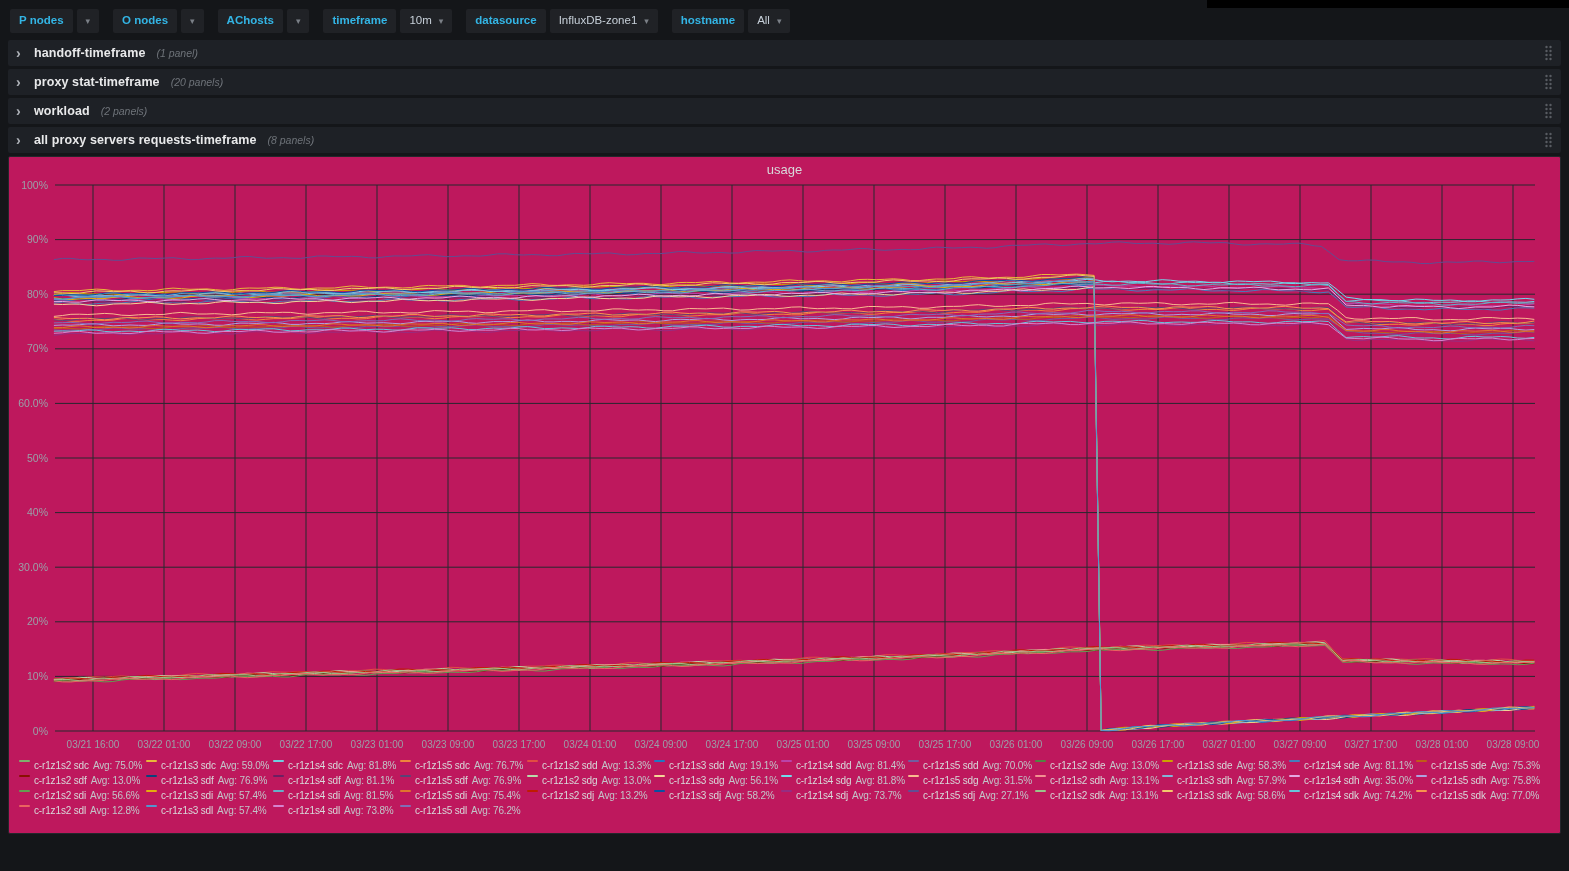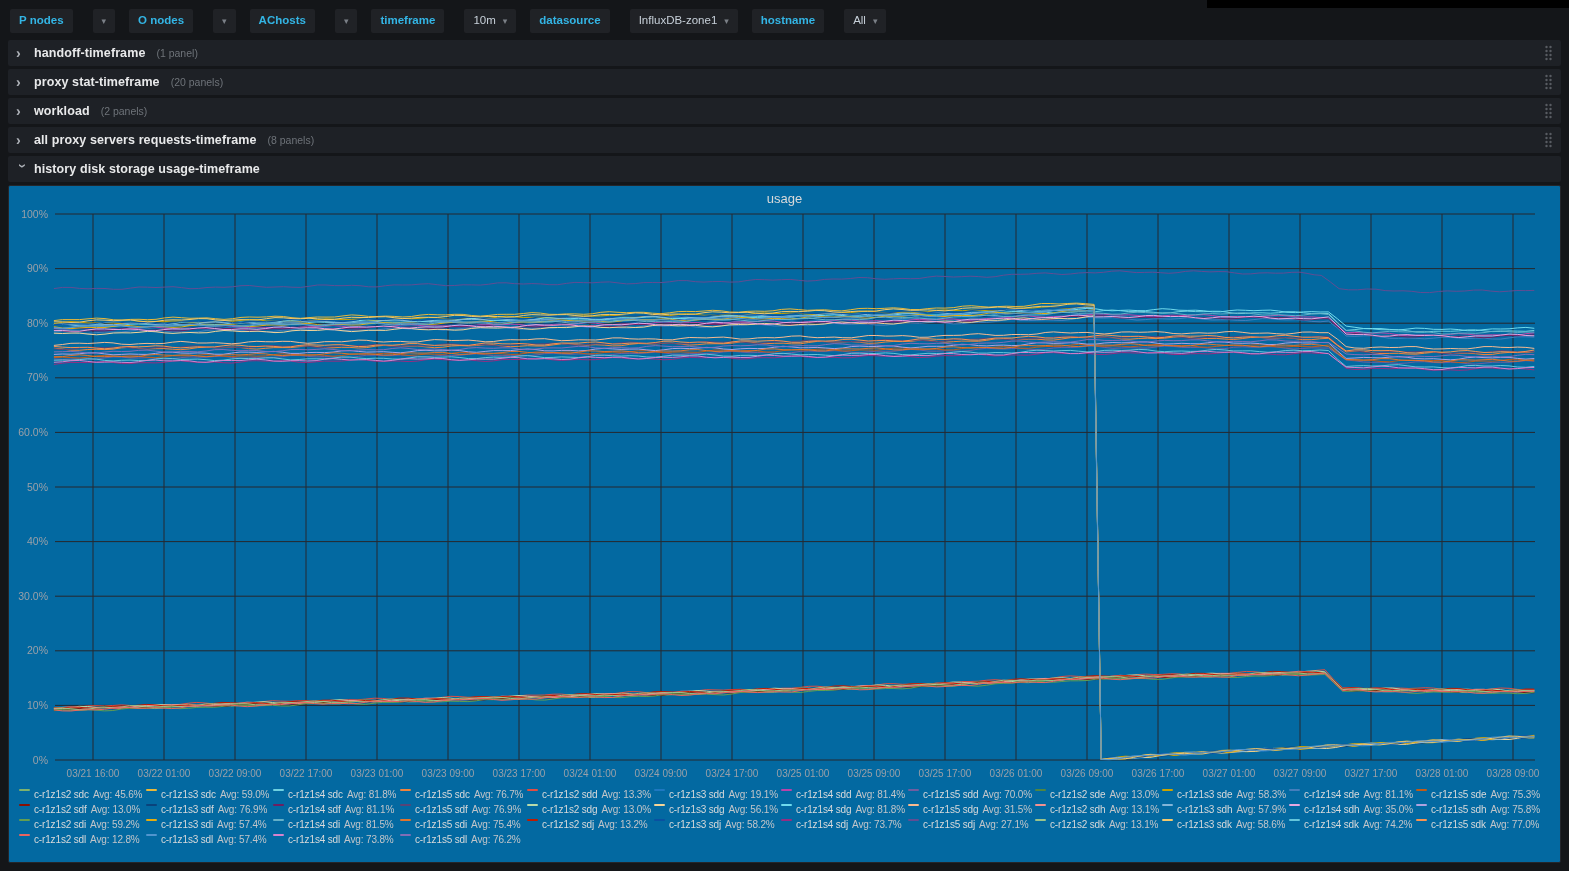--- a/index.html
+++ b/index.html
@@ -8,7 +8,7 @@
   .navbar-remnant{position:absolute;top:0;right:0;width:362px;height:8px;background:#000}
   
   .submenu{display:flex;align-items:center;padding:9px 10px 7px;height:40px}
-  .vargroup{display:flex;gap:20px;margin-right:14px;align-items:center}
+  .vargroup{display:flex;gap:4px;margin-right:14px;align-items:center}
   .chip{background:#202226;border-radius:2px;height:24px;display:flex;align-items:center;padding:0 9px;font-size:11.5px;line-height:1;white-space:nowrap}
   .chip.lab{color:#33b5e5;font-weight:700}
   .chip.val{color:#c7d0d9;cursor:pointer;gap:7px}

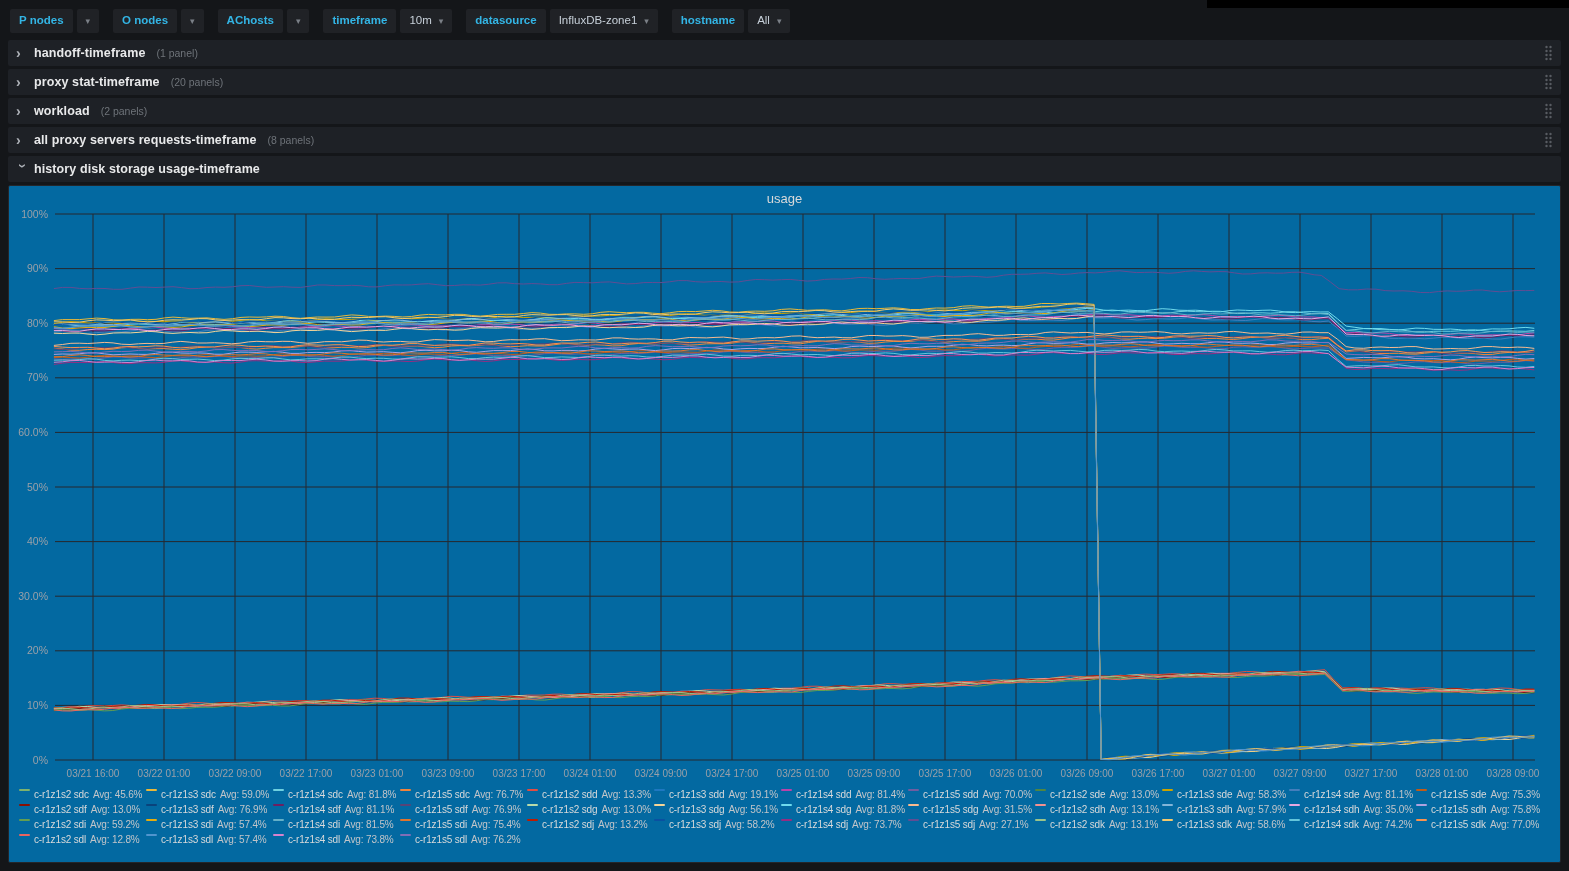--- a/index.html
+++ b/index.html
@@ -19,7 +19,7 @@
   .chev{display:inline-block;width:13px;color:#aeb2b8;font-size:14px;font-weight:700;margin-right:5px;line-height:1}
   .chev.open{transform:rotate(90deg) translateX(1px)}
   .rtitle{font-weight:700;font-size:12.5px;color:#e8e9ea;letter-spacing:.1px}
-  .rcount{font-size:10.5px;color:#6e7379;margin-left:11px}
+  .rcount{font-style:italic;font-size:10.5px;color:#6e7379;margin-left:11px}
   .handle{position:absolute;right:8px;top:4px}
   
   .panel{margin:0 8px;background:#0369a1;border:1px solid #24262b;height:678px;display:flex;flex-direction:column;border-radius:2px}

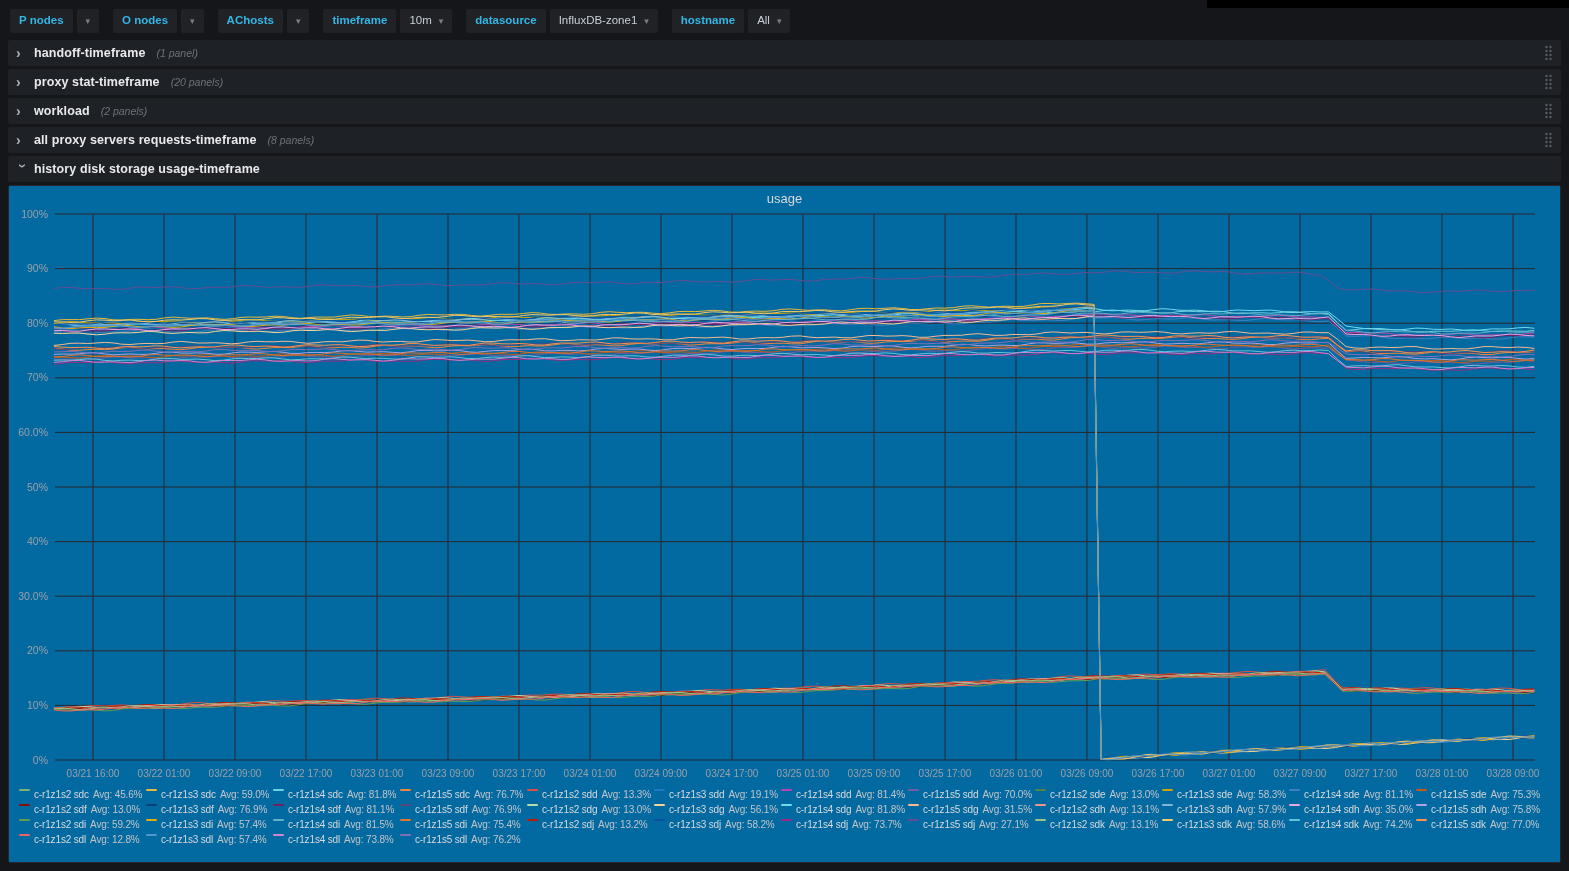--- a/index.html
+++ b/index.html
@@ -149,10 +149,6 @@
           <circle cx="6.5" cy="15" r="1.2"></circle>
         </g>
       </svg>
-    </div>
-    <div class="rowhdr">
-      <span class="chev open">›</span>
-      <span class="rtitle">history disk storage usage-timeframe</span>
     </div>
   </div>
 

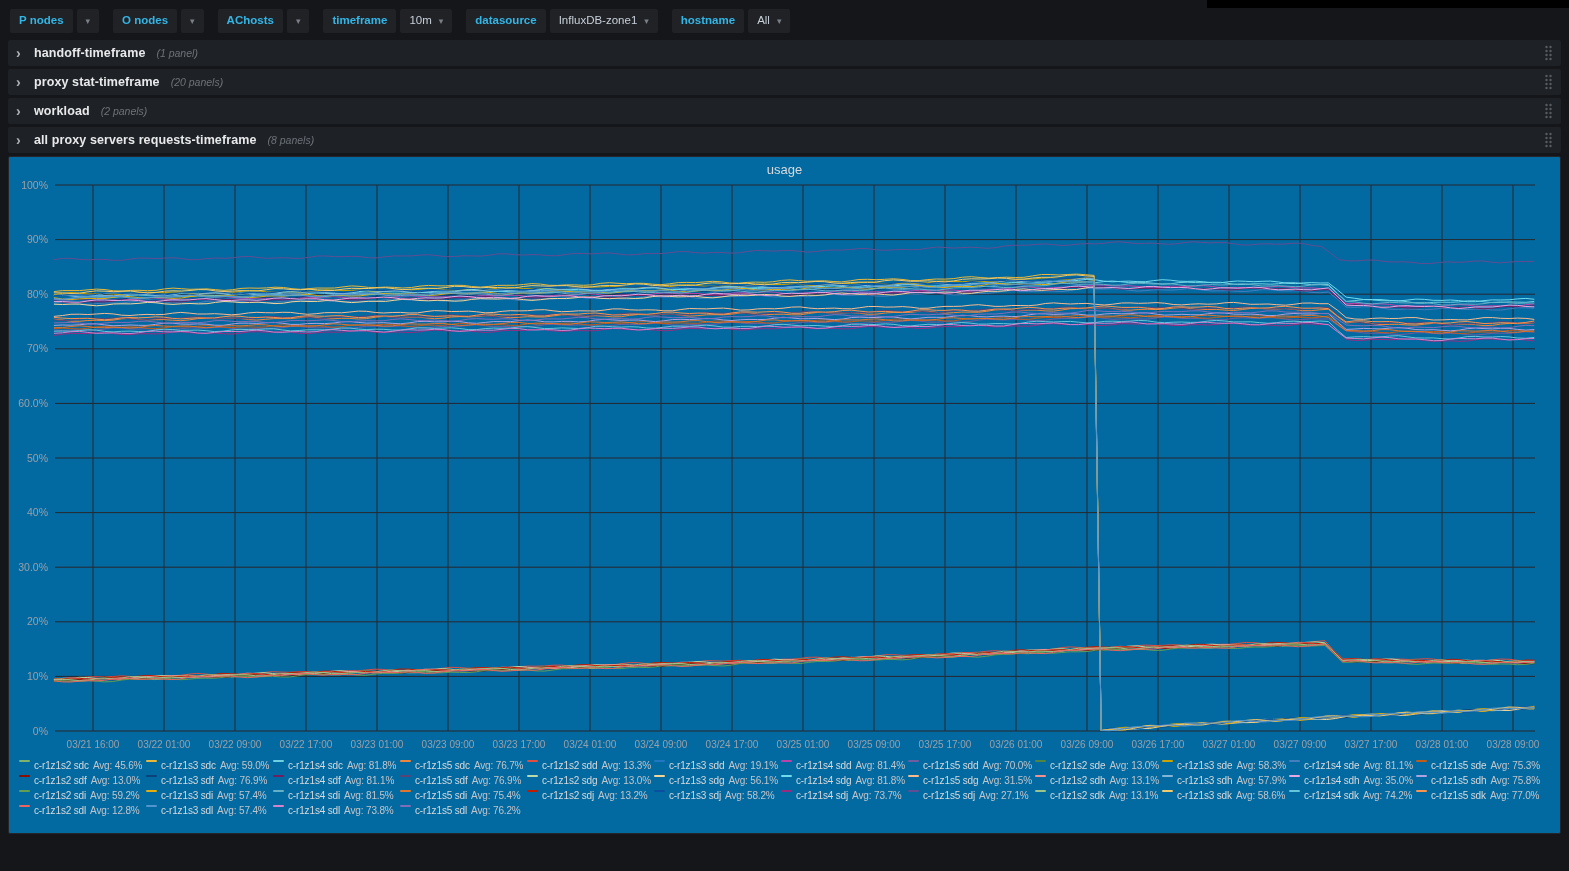--- a/index.html
+++ b/index.html
@@ -22,7 +22,7 @@
   .rcount{font-style:italic;font-size:10.5px;color:#6e7379;margin-left:11px}
   .handle{position:absolute;right:8px;top:4px}
   
-  .panel{margin:0 8px;background:#0369a1;border:1px solid #24262b;height:678px;display:flex;flex-direction:column;border-radius:2px}
+  .panel{margin:0 8px;background:#be185d;border:1px solid #24262b;height:678px;display:flex;flex-direction:column;border-radius:2px}
   .ptitle{text-align:center;font-size:13px;color:#d8d9da;padding:5px 0 1px;cursor:pointer;font-weight:500;flex:0 0 22px}
   .chart{flex:0 0 auto;padding:0 6px}
   .chart svg{display:block;width:100%}

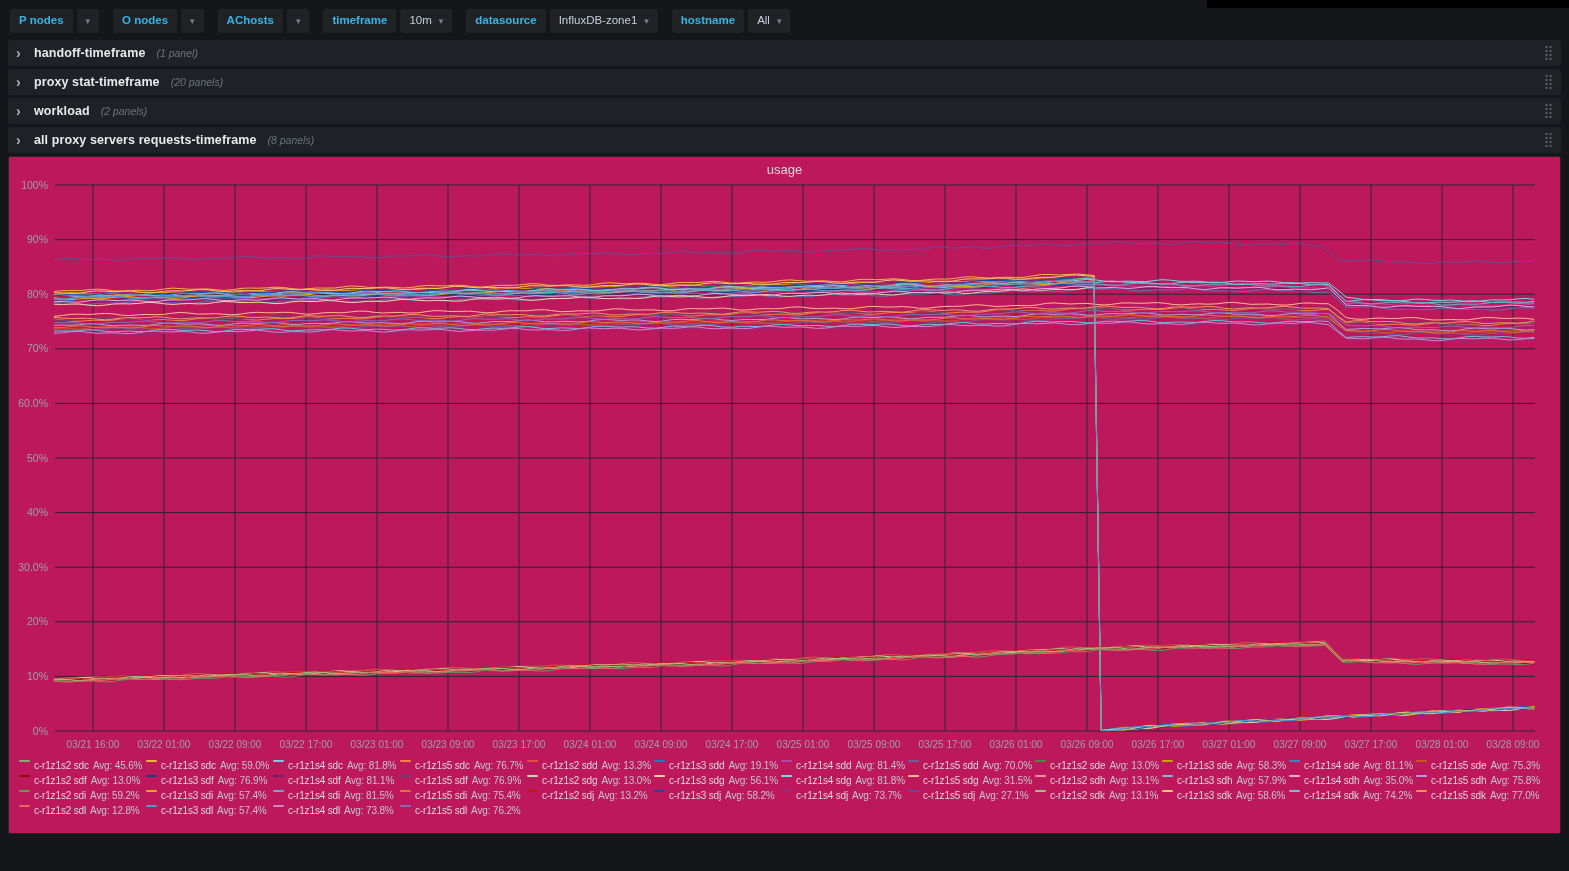--- a/index.html
+++ b/index.html
@@ -266,7 +266,7 @@
       <div class="litem">
         <span class="ldash" style="background: rgb(126, 178, 109);"></span>
         <span class="lname">c-r1z1s2 sdc</span>
-        <span class="lval">Avg: 45.6%</span>
+        <span class="lval">Avg: 75.0%</span>
       </div>
       <div class="litem">
         <span class="ldash" style="background: rgb(234, 184, 57);"></span>

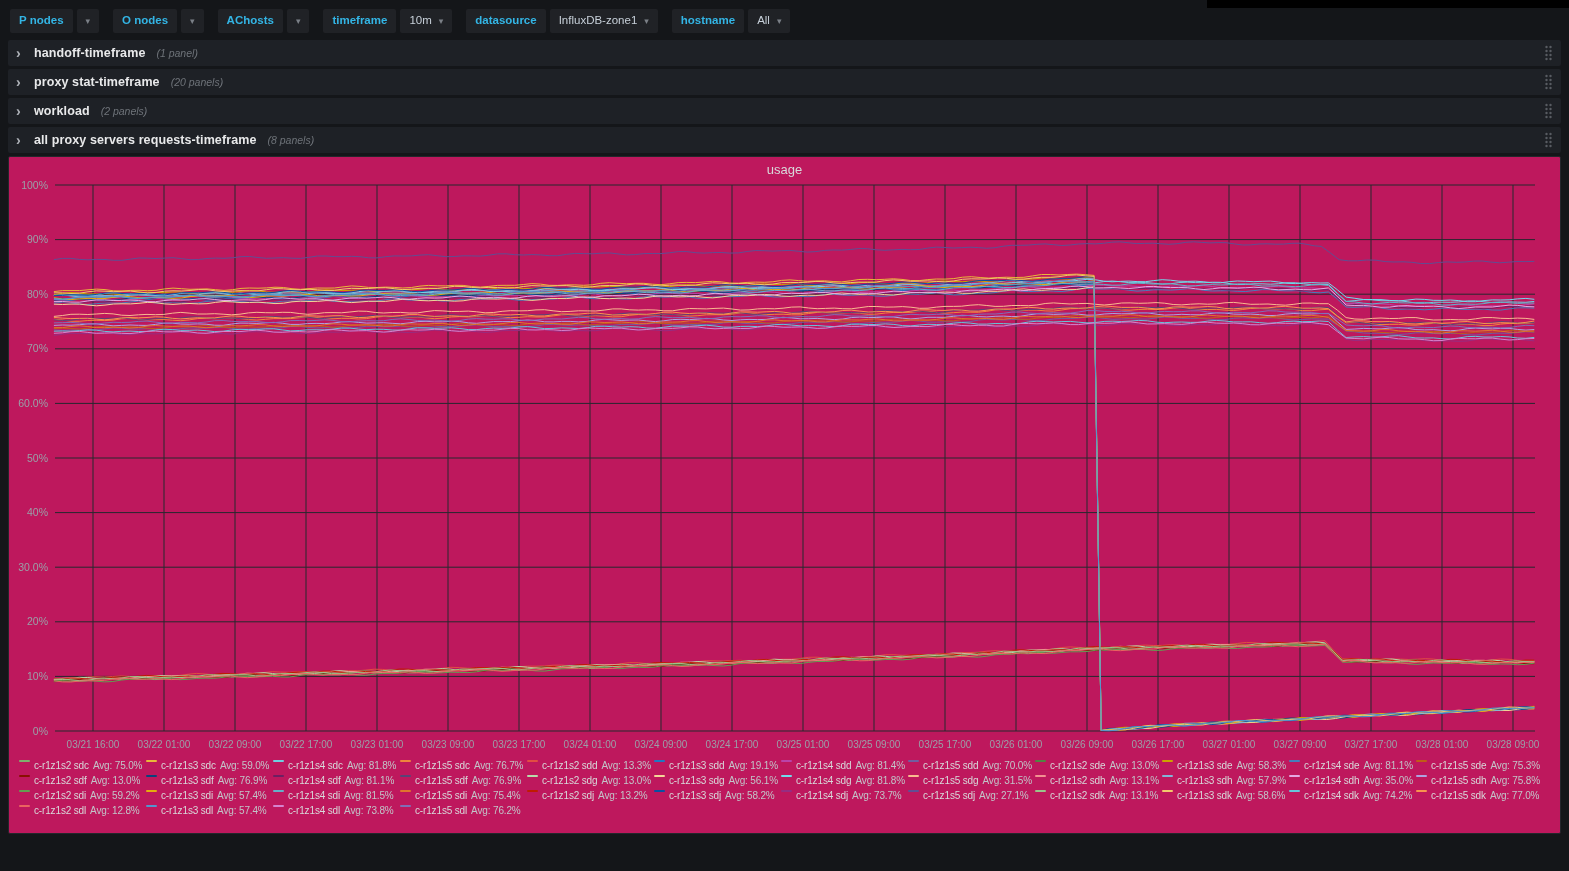--- a/index.html
+++ b/index.html
@@ -386,7 +386,7 @@
       <div class="litem">
         <span class="ldash" style="background: rgb(98, 158, 81);"></span>
         <span class="lname">c-r1z1s2 sdi</span>
-        <span class="lval">Avg: 59.2%</span>
+        <span class="lval">Avg: 56.6%</span>
       </div>
       <div class="litem">
         <span class="ldash" style="background: rgb(229, 172, 14);"></span>

